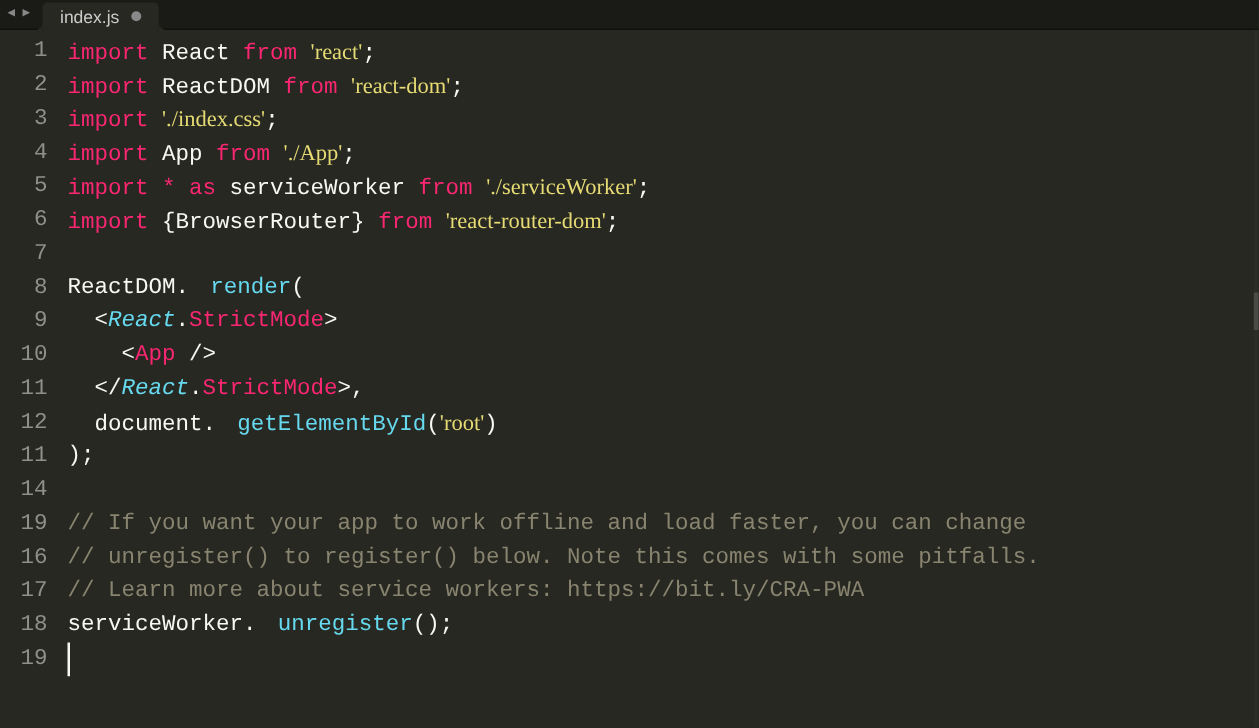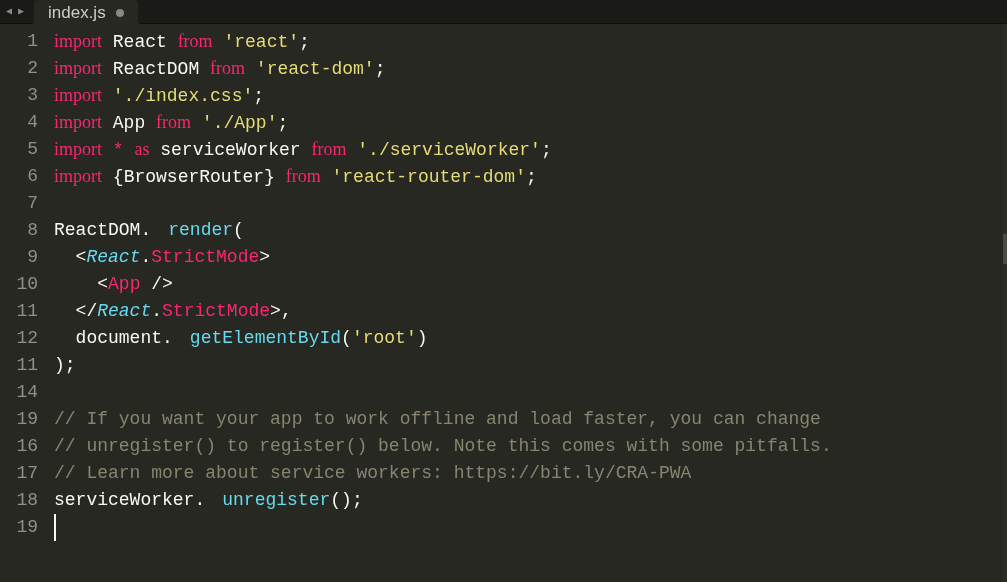--- a/index.html
+++ b/index.html
@@ -35,7 +35,7 @@
     background: #272822;
     color: #ccc;
     padding: 3px 14px 3px 14px;
-    font-size: 17px;
+    font-size: 14px;
     font-family: -apple-system, 'Segoe UI', Arial, sans-serif;
     border-top-left-radius: 4px;
     border-top-right-radius: 4px;

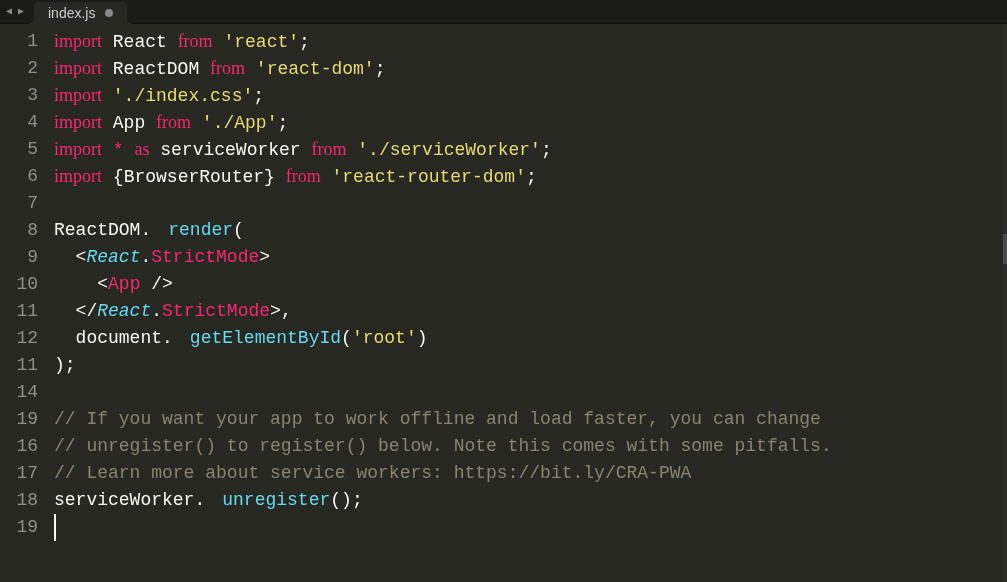--- a/index.html
+++ b/index.html
@@ -101,7 +101,7 @@
     line-height: 27px;
     padding-left: 6px;
   }
-  .kw { color: #f92672; font-family: Liberation Serif, serif; }
+  .kw { color: #f92672; }
   .var { color: #f8f8f2; }
   .str { color: #e6db74; }
   .punc { color: #f8f8f2; }

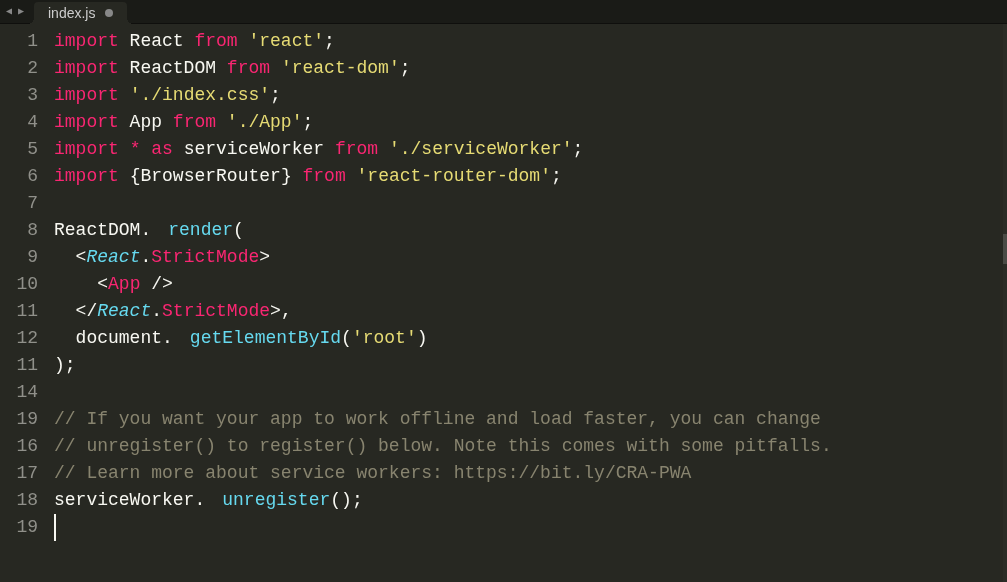--- a/index.html
+++ b/index.html
@@ -103,7 +103,7 @@
   }
   .kw { color: #f92672; }
   .var { color: #f8f8f2; }
-  .str { color: #e6db74; }
+  .str { color: #e6db74; font-family: Liberation Serif, serif; }
   .punc { color: #f8f8f2; }
   .comment { color: #88846f; }
   .func { color: #66d9ef; margin-left: 17px; }

